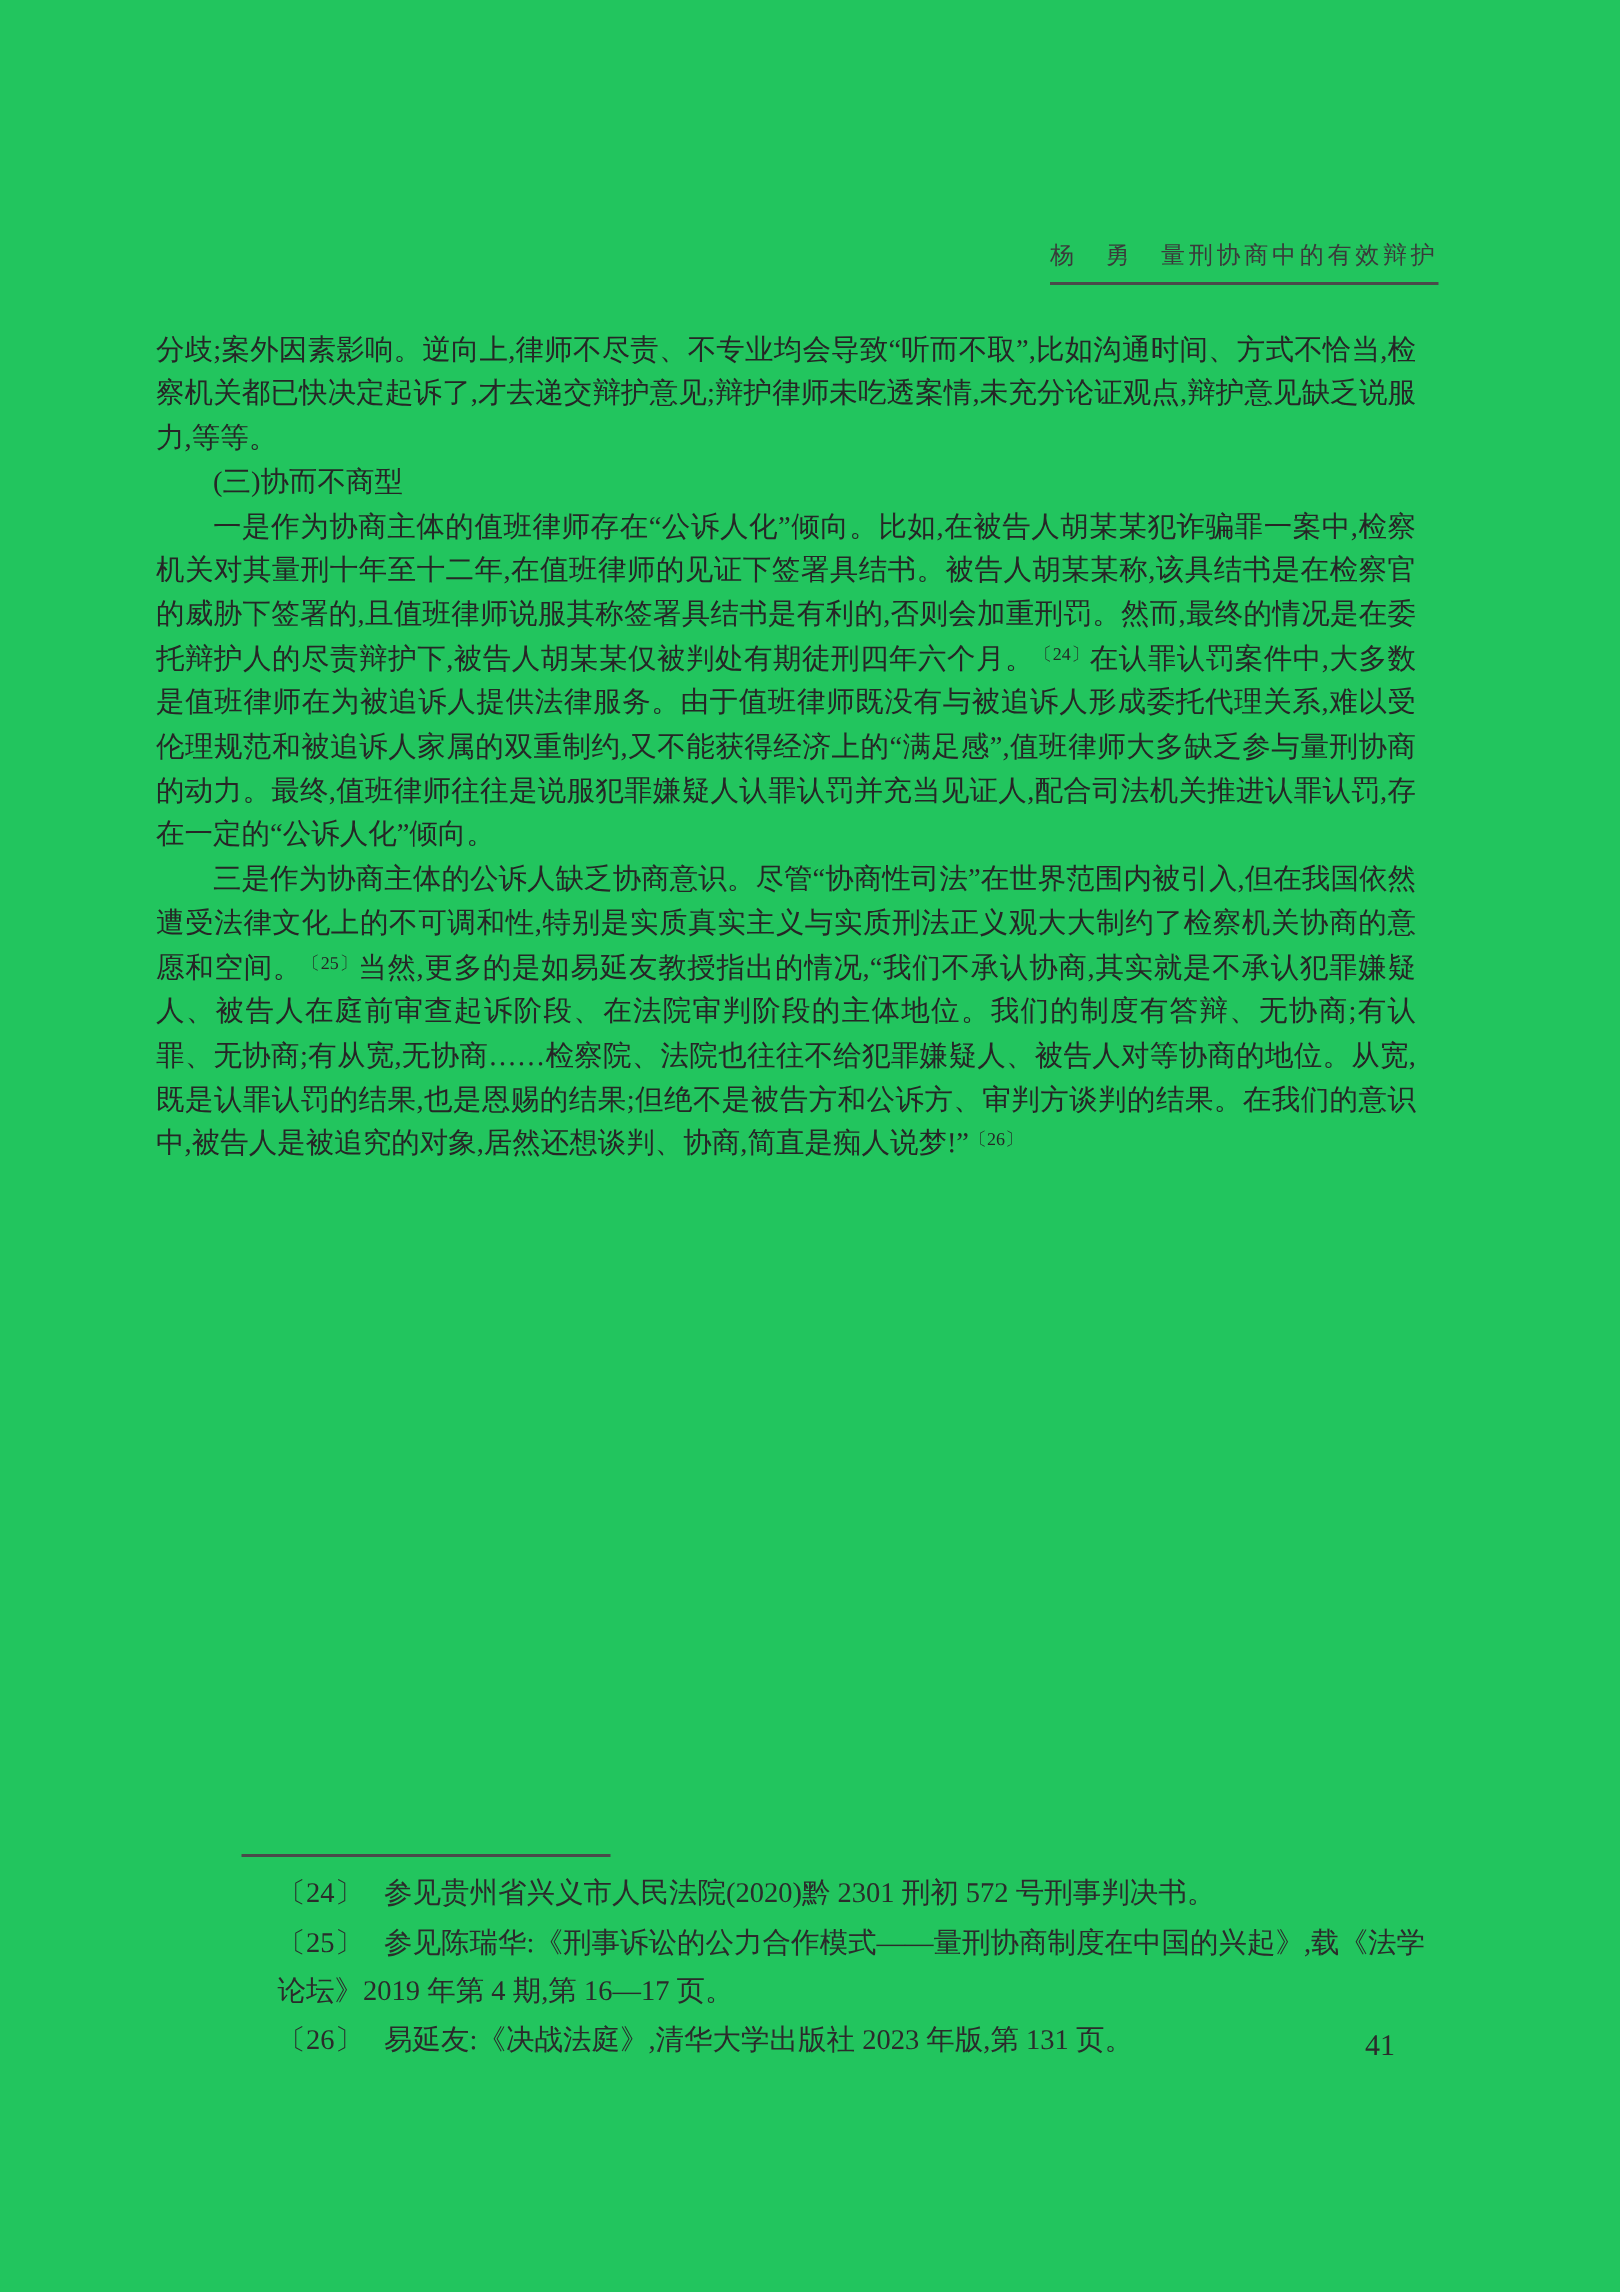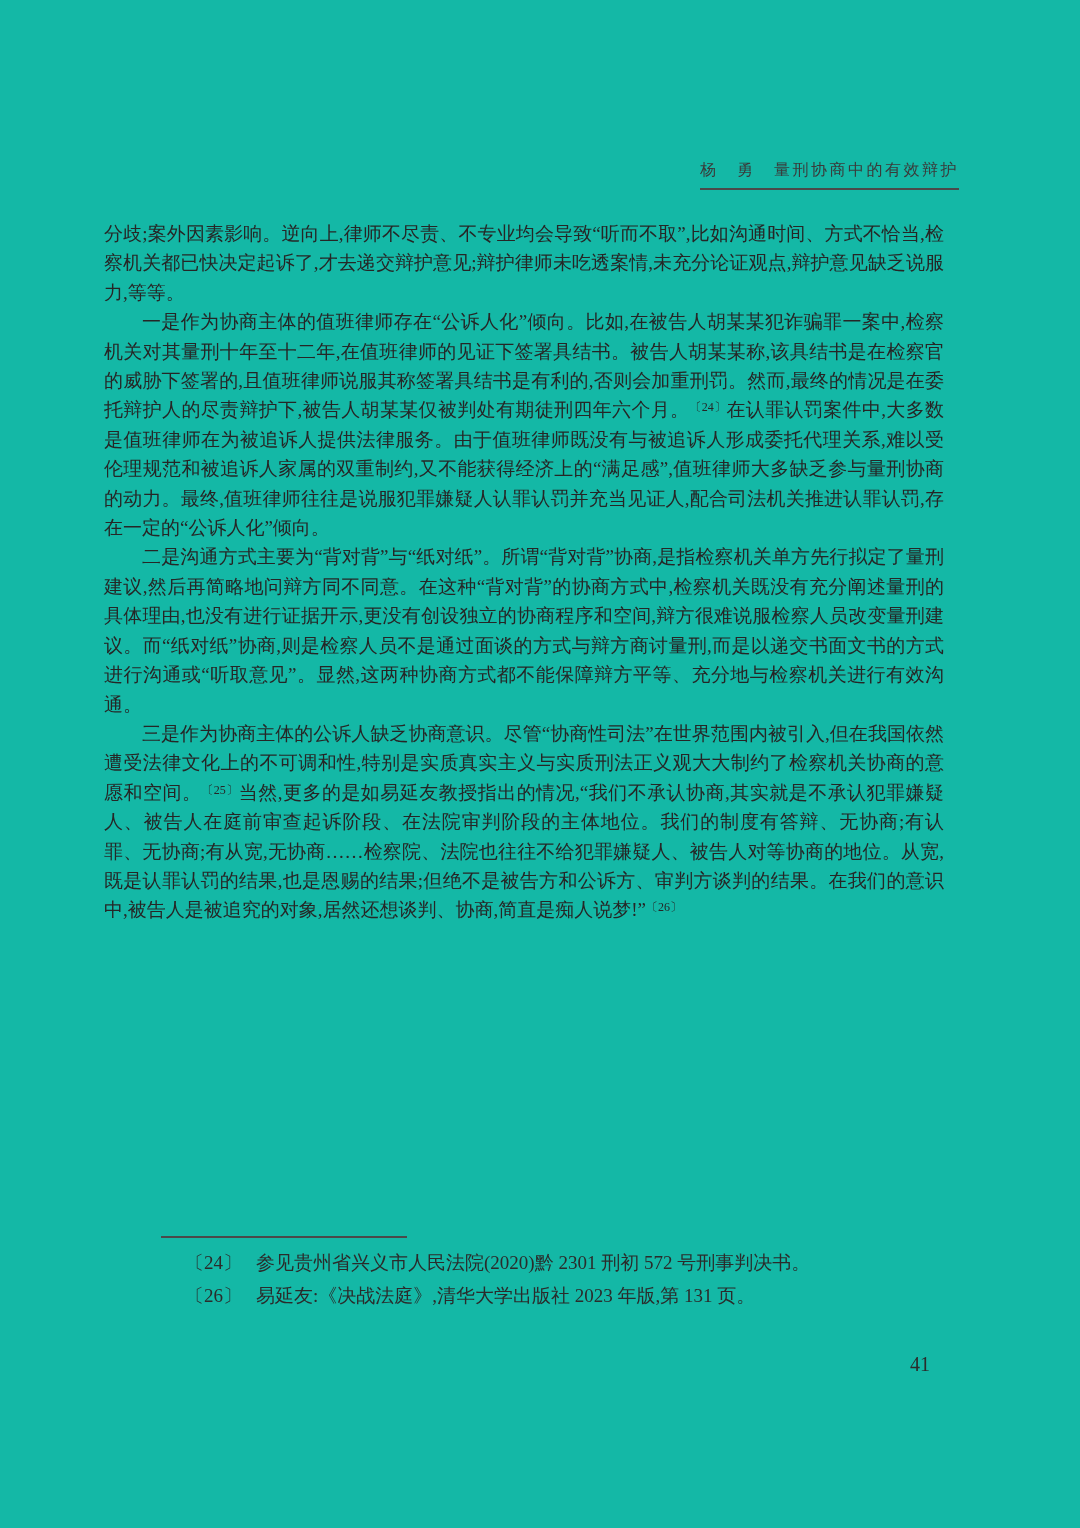--- a/index.html
+++ b/index.html
@@ -7,7 +7,7 @@
     position:relative;
     width:1080px; height:1528px;
     margin:0 auto;
-    background:#14b8a6;
+    background:#22c55e;
     font-family:"Liberation Serif","DejaVu Serif",serif;
     color:#272727;
     overflow:hidden;

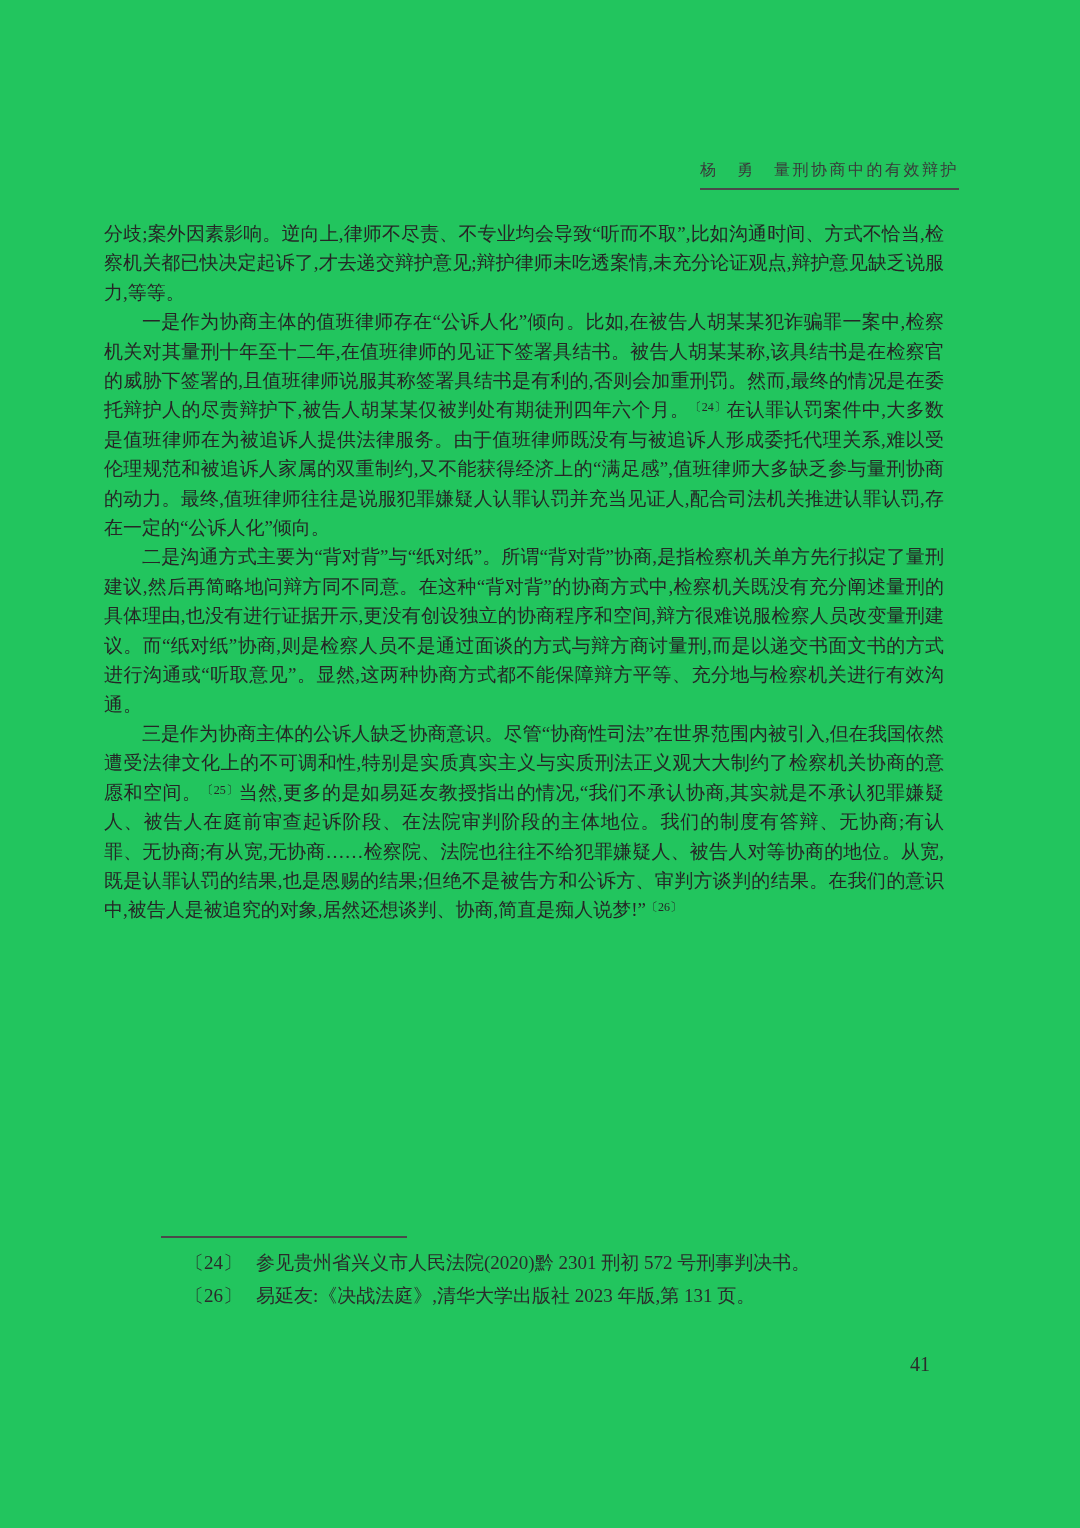--- a/index.html
+++ b/index.html
@@ -52,6 +52,7 @@
 
   <div class="body-text">
     <p class="cont">分歧;案外因素影响。逆向上,律师不尽责、不专业均会导致“听而不取”,比如沟通时间、方式不恰当,检察机关都已快决定起诉了,才去递交辩护意见;辩护律师未吃透案情,未充分论证观点,辩护意见缺乏说服力,等等。</p>
+    <p>(三)协而不商型</p>
     <p><span>一是作为协商主体的值班律师存在“公诉人化”倾向。比如,在被告人胡某某犯诈骗罪一案中,检察机关对其量刑十年至十二年,在值班律师的见证下签署具结书。被告人胡某某称,该具结书是在检察官的威胁下签署的,且值班律师说服其称签署具结书是有利的,否则会加重刑罚。然而,最终的情况是在委托辩护人的尽责辩护下,被告人胡某某仅被判处有期徒刑四年六个月。</span><sup class="fnref">〔24〕</sup><span>在认罪认罚案件中,大多数是值班律师在为被追诉人提供法律服务。由于值班律师既没有与被追诉人形成委托代理关系,难以受伦理规范和被追诉人家属的双重制约,又不能获得经济上的“满足感”,值班律师大多缺乏参与量刑协商的动力。最终,值班律师往往是说服犯罪嫌疑人认罪认罚并充当见证人,配合司法机关推进认罪认罚,存在一定的“公诉人化”倾向。</span></p>
     <p>二是沟通方式主要为“背对背”与“纸对纸”。所谓“背对背”协商,是指检察机关单方先行拟定了量刑建议,然后再简略地问辩方同不同意。在这种“背对背”的协商方式中,检察机关既没有充分阐述量刑的具体理由,也没有进行证据开示,更没有创设独立的协商程序和空间,辩方很难说服检察人员改变量刑建议。而“纸对纸”协商,则是检察人员不是通过面谈的方式与辩方商讨量刑,而是以递交书面文书的方式进行沟通或“听取意见”。显然,这两种协商方式都不能保障辩方平等、充分地与检察机关进行有效沟通。</p>
     <p><span>三是作为协商主体的公诉人缺乏协商意识。尽管“协商性司法”在世界范围内被引入,但在我国依然遭受法律文化上的不可调和性,特别是实质真实主义与实质刑法正义观大大制约了检察机关协商的意愿和空间。</span><sup class="fnref">〔25〕</sup><span>当然,更多的是如易延友教授指出的情况,“我们不承认协商,其实就是不承认犯罪嫌疑人、被告人在庭前审查起诉阶段、在法院审判阶段的主体地位。我们的制度有答辩、无协商;有认罪、无协商;有从宽,无协商……检察院、法院也往往不给犯罪嫌疑人、被告人对等协商的地位。从宽,既是认罪认罚的结果,也是恩赐的结果;但绝不是被告方和公诉方、审判方谈判的结果。在我们的意识中,被告人是被追究的对象,居然还想谈判、协商,简直是痴人说梦!”</span><sup class="fnref">〔26〕</sup></p>

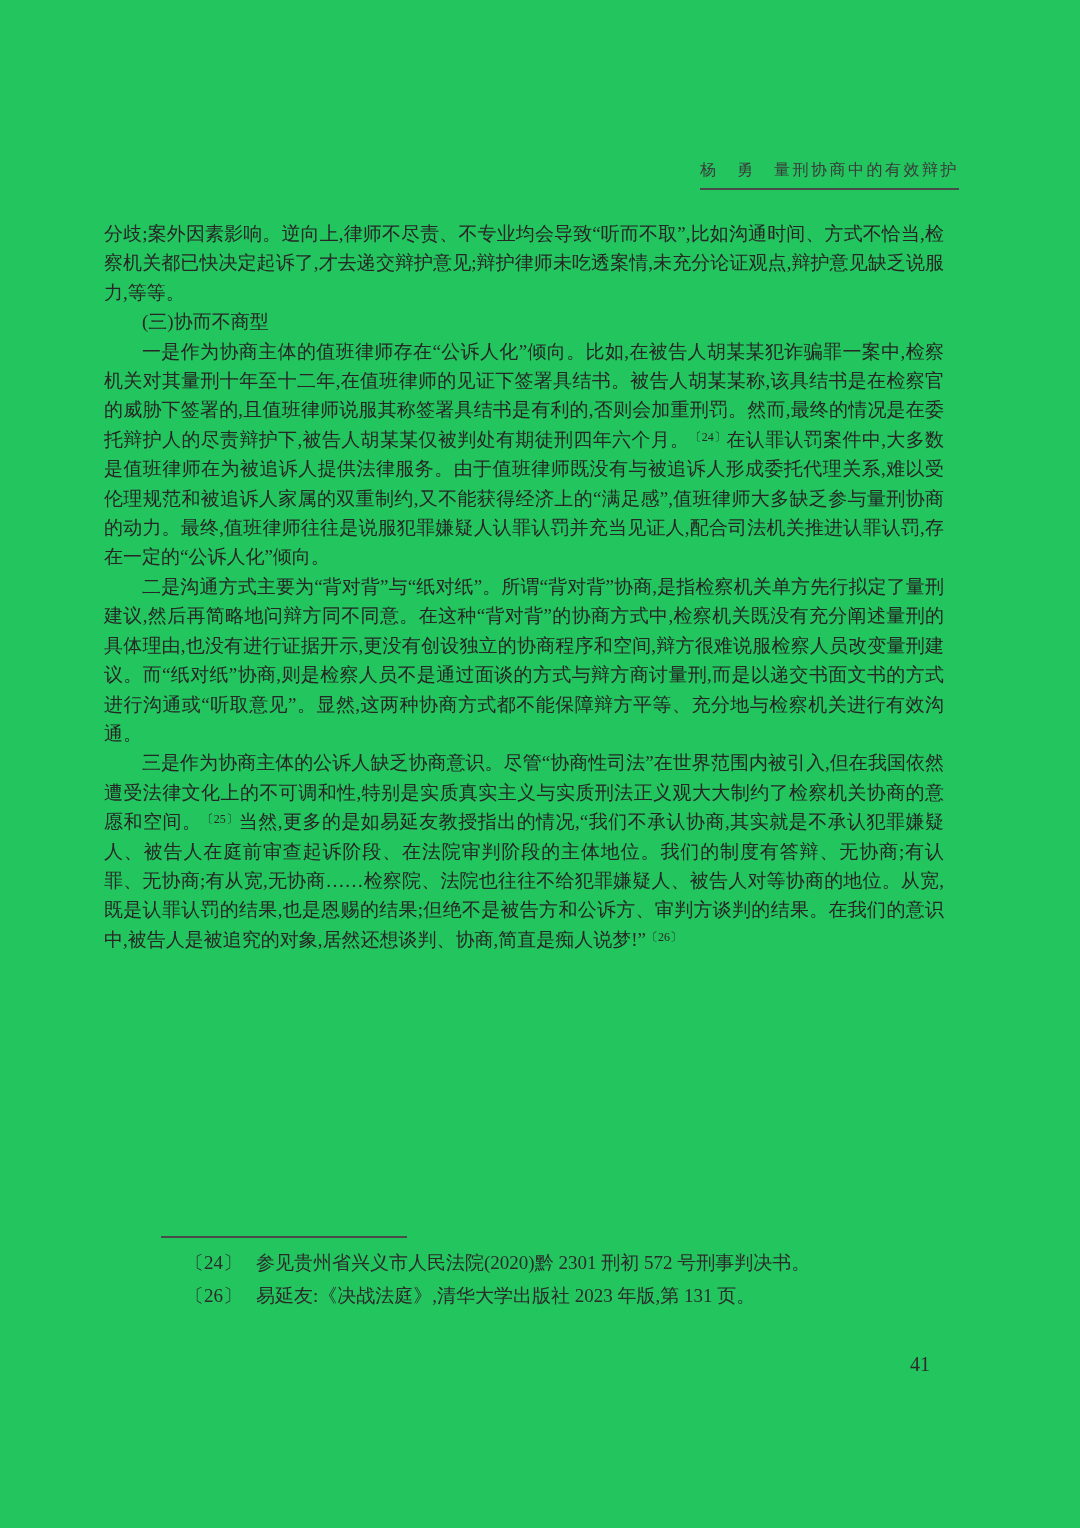--- a/index.html
+++ b/index.html
@@ -54,7 +54,6 @@
     <p class="cont">分歧;案外因素影响。逆向上,律师不尽责、不专业均会导致“听而不取”,比如沟通时间、方式不恰当,检察机关都已快决定起诉了,才去递交辩护意见;辩护律师未吃透案情,未充分论证观点,辩护意见缺乏说服力,等等。</p>
     <p>(三)协而不商型</p>
     <p><span>一是作为协商主体的值班律师存在“公诉人化”倾向。比如,在被告人胡某某犯诈骗罪一案中,检察机关对其量刑十年至十二年,在值班律师的见证下签署具结书。被告人胡某某称,该具结书是在检察官的威胁下签署的,且值班律师说服其称签署具结书是有利的,否则会加重刑罚。然而,最终的情况是在委托辩护人的尽责辩护下,被告人胡某某仅被判处有期徒刑四年六个月。</span><sup class="fnref">〔24〕</sup><span>在认罪认罚案件中,大多数是值班律师在为被追诉人提供法律服务。由于值班律师既没有与被追诉人形成委托代理关系,难以受伦理规范和被追诉人家属的双重制约,又不能获得经济上的“满足感”,值班律师大多缺乏参与量刑协商的动力。最终,值班律师往往是说服犯罪嫌疑人认罪认罚并充当见证人,配合司法机关推进认罪认罚,存在一定的“公诉人化”倾向。</span></p>
-    <p>二是沟通方式主要为“背对背”与“纸对纸”。所谓“背对背”协商,是指检察机关单方先行拟定了量刑建议,然后再简略地问辩方同不同意。在这种“背对背”的协商方式中,检察机关既没有充分阐述量刑的具体理由,也没有进行证据开示,更没有创设独立的协商程序和空间,辩方很难说服检察人员改变量刑建议。而“纸对纸”协商,则是检察人员不是通过面谈的方式与辩方商讨量刑,而是以递交书面文书的方式进行沟通或“听取意见”。显然,这两种协商方式都不能保障辩方平等、充分地与检察机关进行有效沟通。</p>
     <p><span>三是作为协商主体的公诉人缺乏协商意识。尽管“协商性司法”在世界范围内被引入,但在我国依然遭受法律文化上的不可调和性,特别是实质真实主义与实质刑法正义观大大制约了检察机关协商的意愿和空间。</span><sup class="fnref">〔25〕</sup><span>当然,更多的是如易延友教授指出的情况,“我们不承认协商,其实就是不承认犯罪嫌疑人、被告人在庭前审查起诉阶段、在法院审判阶段的主体地位。我们的制度有答辩、无协商;有认罪、无协商;有从宽,无协商……检察院、法院也往往不给犯罪嫌疑人、被告人对等协商的地位。从宽,既是认罪认罚的结果,也是恩赐的结果;但绝不是被告方和公诉方、审判方谈判的结果。在我们的意识中,被告人是被追究的对象,居然还想谈判、协商,简直是痴人说梦!”</span><sup class="fnref">〔26〕</sup></p>
   </div>
 

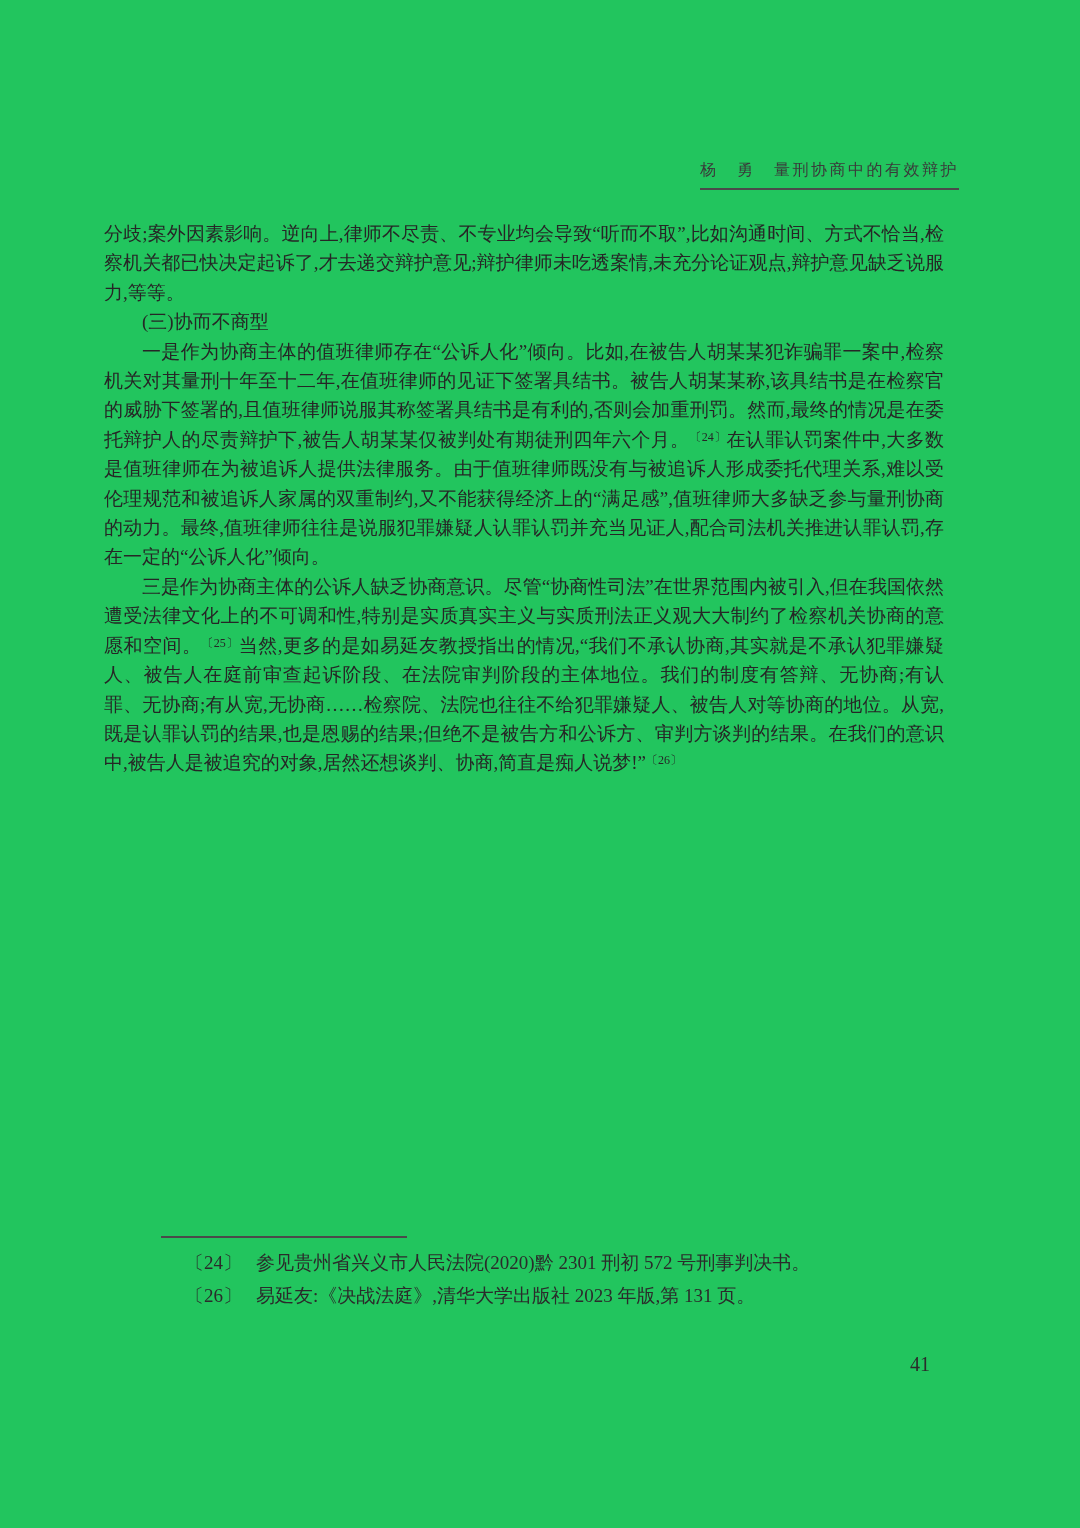--- a/index.html
+++ b/index.html
@@ -60,6 +60,7 @@
   <div class="footnotes">
     <div class="fn-rule"></div>
     <div class="fn"><span class="fn-marker">〔24〕</span><span>参见贵州省兴义市人民法院(2020)黔 2301 刑初 572 号刑事判决书。</span></div>
+    <div class="fn"><span class="fn-marker">〔25〕</span><span>参见陈瑞华:《刑事诉讼的公力合作模式——量刑协商制度在中国的兴起》,载《法学论坛》2019 年第 4 期,第 16—17 页。</span></div>
     <div class="fn"><span class="fn-marker">〔26〕</span><span>易延友:《决战法庭》,清华大学出版社 2023 年版,第 131 页。</span></div>
   </div>
 

